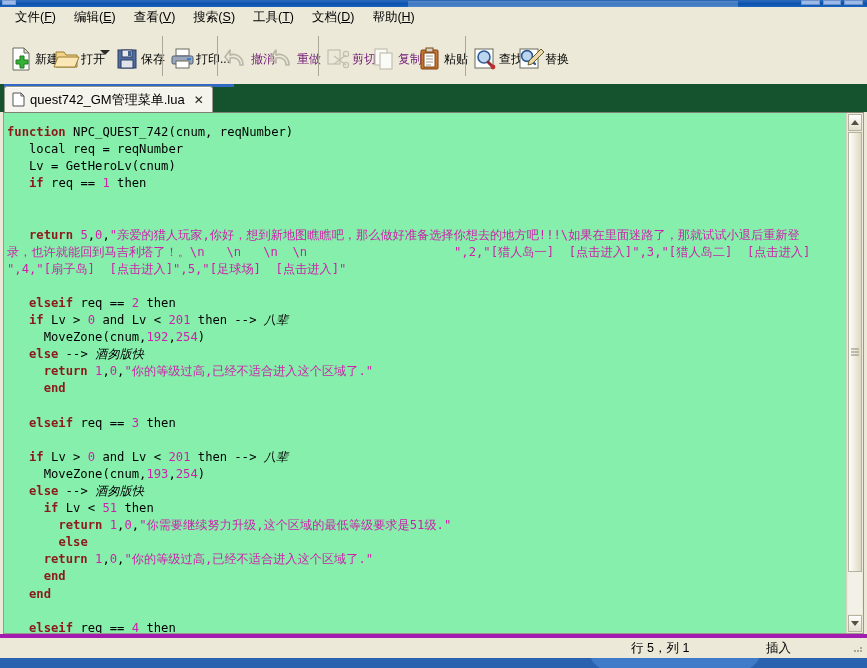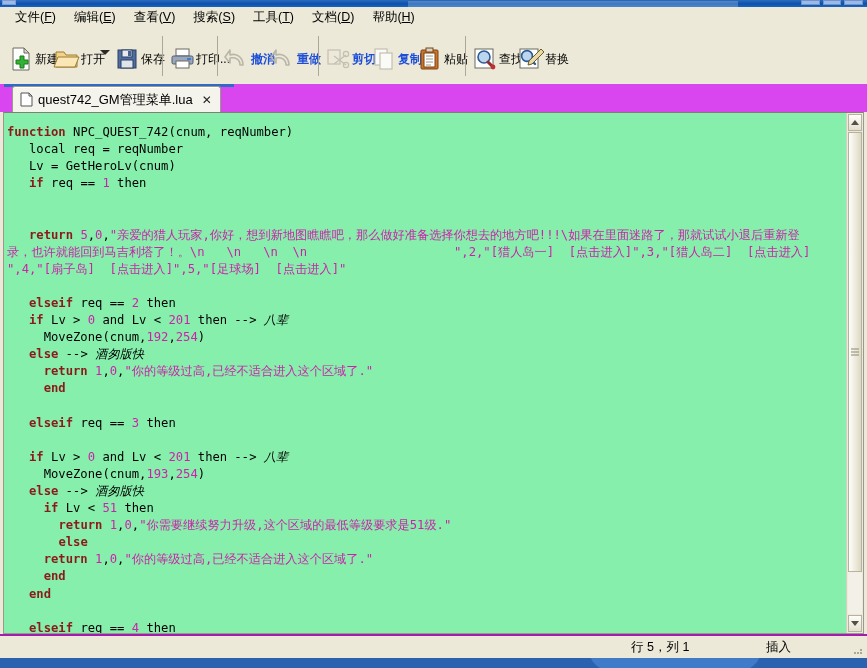--- a/index.html
+++ b/index.html
@@ -102,7 +102,7 @@
     color: #000;
     white-space: nowrap;
   }
-  .tbtn.disabled .lbl { color: #1d4ed8; font-weight: bold; }
+  .tbtn.disabled .lbl { color: #701a75; }
   .tbsep {
     width: 1px;
     height: 40px;

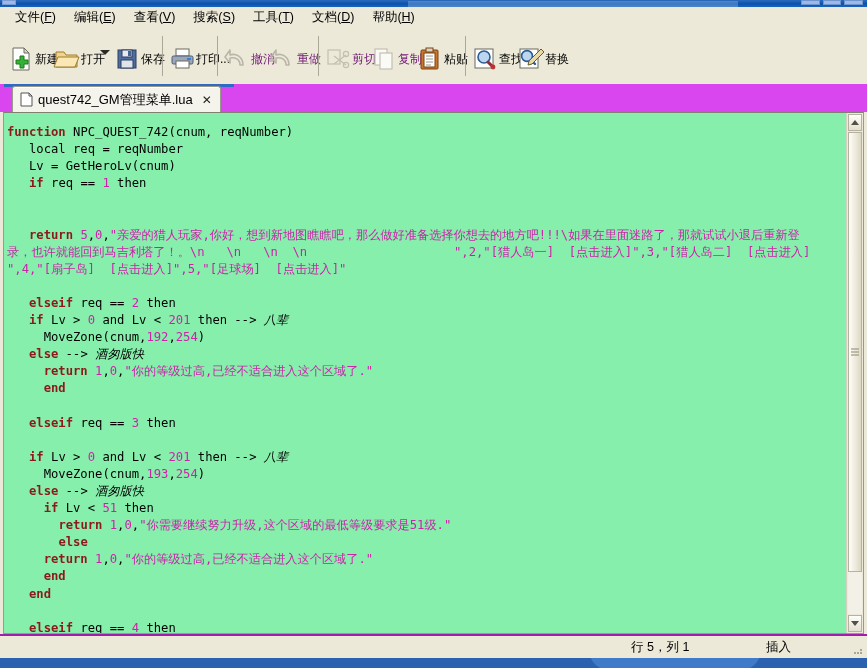--- a/index.html
+++ b/index.html
@@ -127,8 +127,8 @@
   
   .tabstrip {
     height: 28px;
-    background: #d946ef;
-    padding-left: 12px;
+    background: #14532d;
+    padding-left: 4px;
     position: relative;
     flex: 0 0 auto;
   }

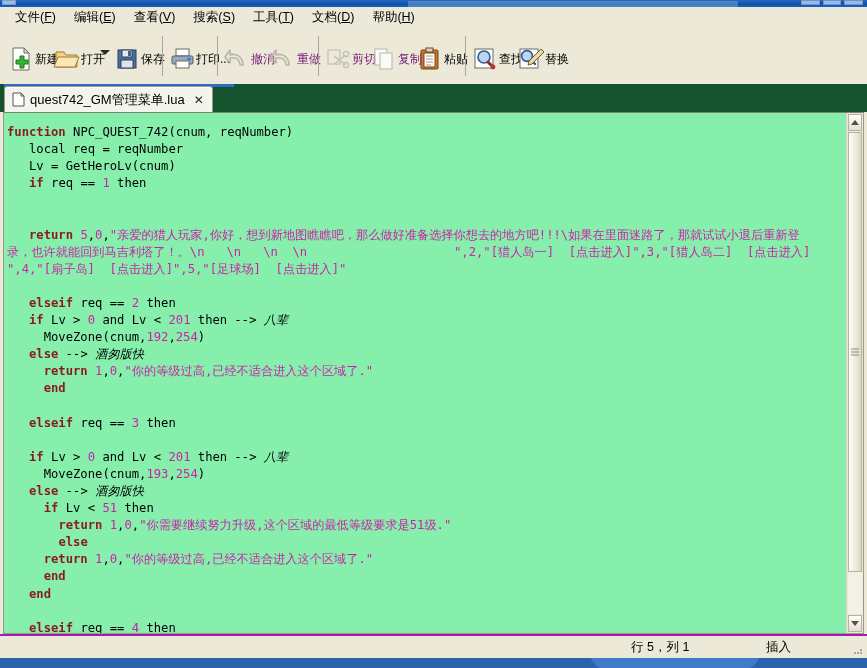--- a/index.html
+++ b/index.html
@@ -260,12 +260,11 @@
     height: 24px;
     background: #ece9d8;
     display: flex;
-    align-items: center;
     font-size: 12.5px;
     color: #000;
     flex: 0 0 auto;
     position: relative;
-    border-top: 2px solid #a21caf;
+    border-top: 4px solid #a21caf;
   }
   .status-fill { flex: 1 1 auto; }
   .status-cell {

